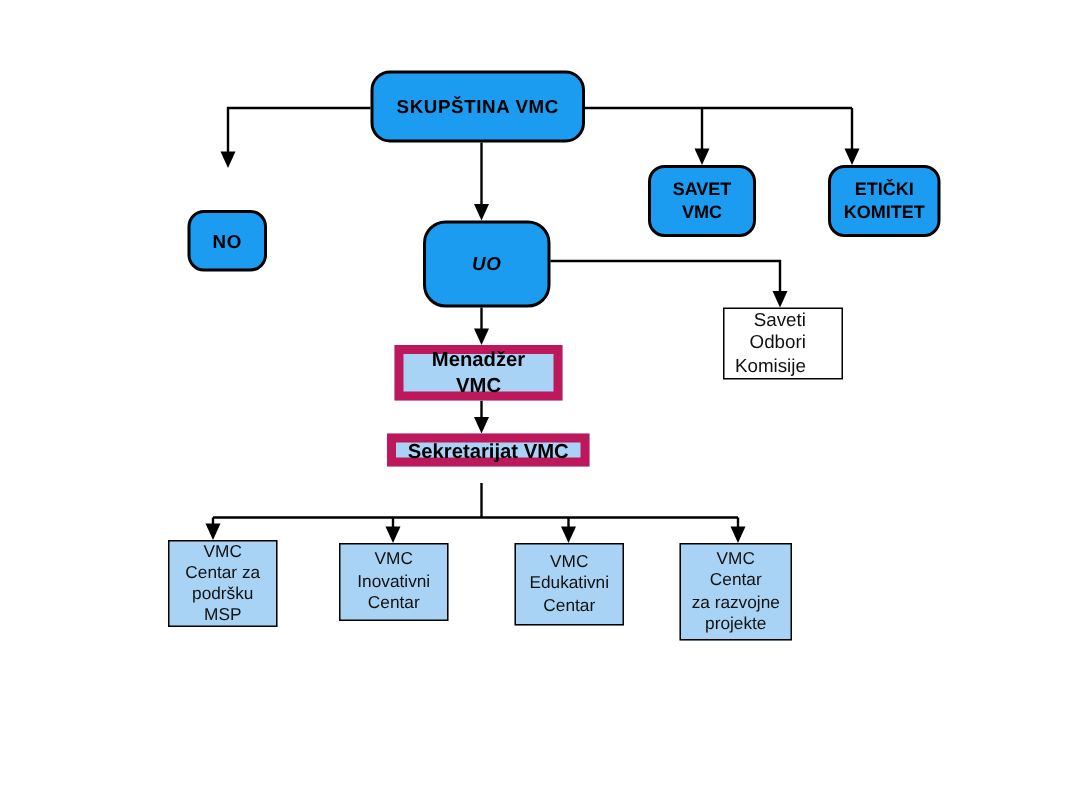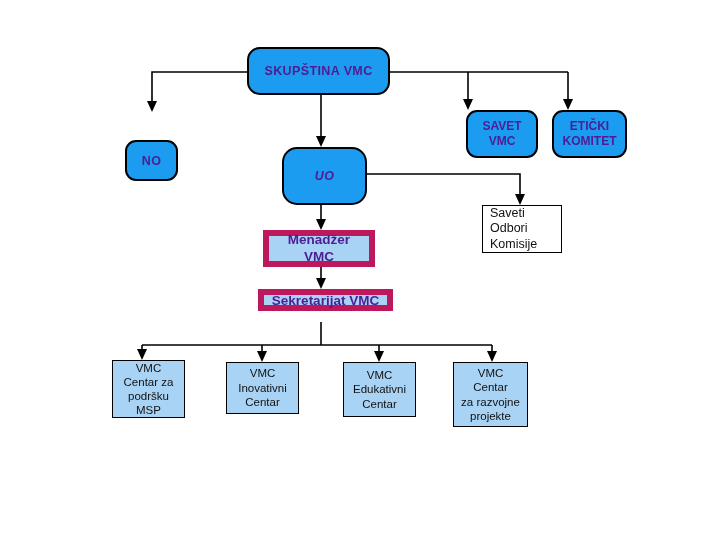--- a/index.html
+++ b/index.html
@@ -27,7 +27,7 @@
     justify-content: center;
     text-align: center;
     box-sizing: border-box;
-    color: #4c1d95;
+    color: #000000;
   }
   .label { white-space: pre-line; }
   .rounded {

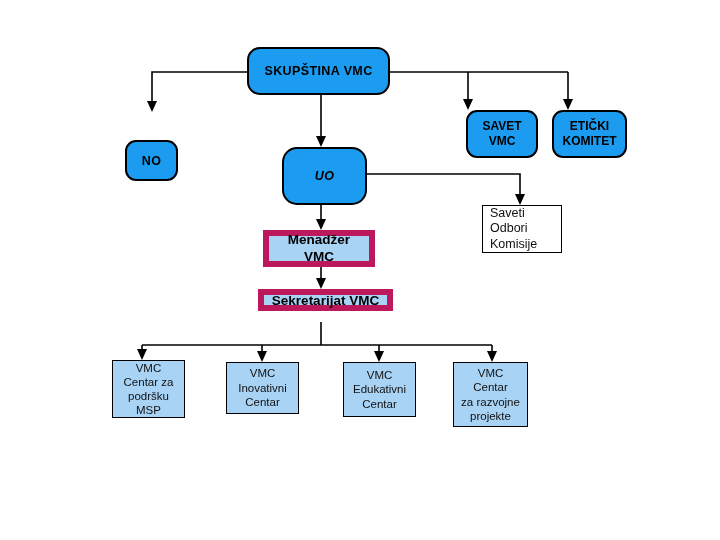--- a/index.html
+++ b/index.html
@@ -59,7 +59,7 @@
   
   #node-skupstina   { left: 247px; top: 47px;  width: 143px; height: 48px; border-radius: 13px; font-size: 12.5px; letter-spacing: .4px; }
   #node-no          { left: 125px; top: 112px; width: 53px;  height: 41px; border-radius: 11px; font-size: 12.5px; letter-spacing: .5px; margin-top: 28px; }
-  #node-savet       { left: 432px; top: 110px; width: 72px;  height: 48px; border-radius: 11px; font-size: 12px;   line-height: 1.25; margin-left: 34px; }
+  #node-savet       { left: 432px; top: 110px; width: 72px;  height: 48px; border-radius: 11px; font-size: 12px;   line-height: 1.25; }
   #node-eticki      { left: 533px; top: 110px; width: 75px;  height: 48px; border-radius: 11px; font-size: 12px;   line-height: 1.25; margin-left: 19px; }
   #node-uo          { left: 282px; top: 147px; width: 85px;  height: 58px; border-radius: 15px; font-size: 12.5px; letter-spacing: .5px; font-style: italic; }
   #node-saveti-odbori { left: 482px; top: 205px; width: 80px; height: 48px; font-size: 12.5px; line-height: 1.25; }

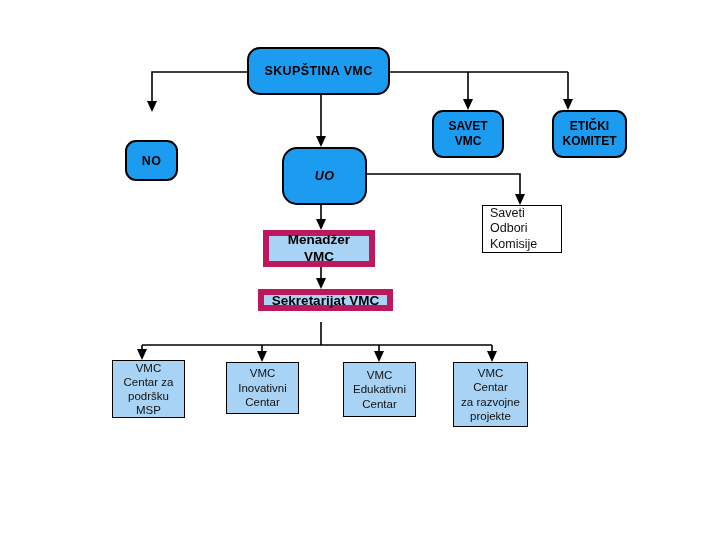--- a/index.html
+++ b/index.html
@@ -45,7 +45,7 @@
     border: 1px solid #000000;
     font-weight: normal;
     justify-content: flex-start;
-    text-align: left;
+    text-align: right;
     padding-left: 7px;
     color: #111111;
   }

